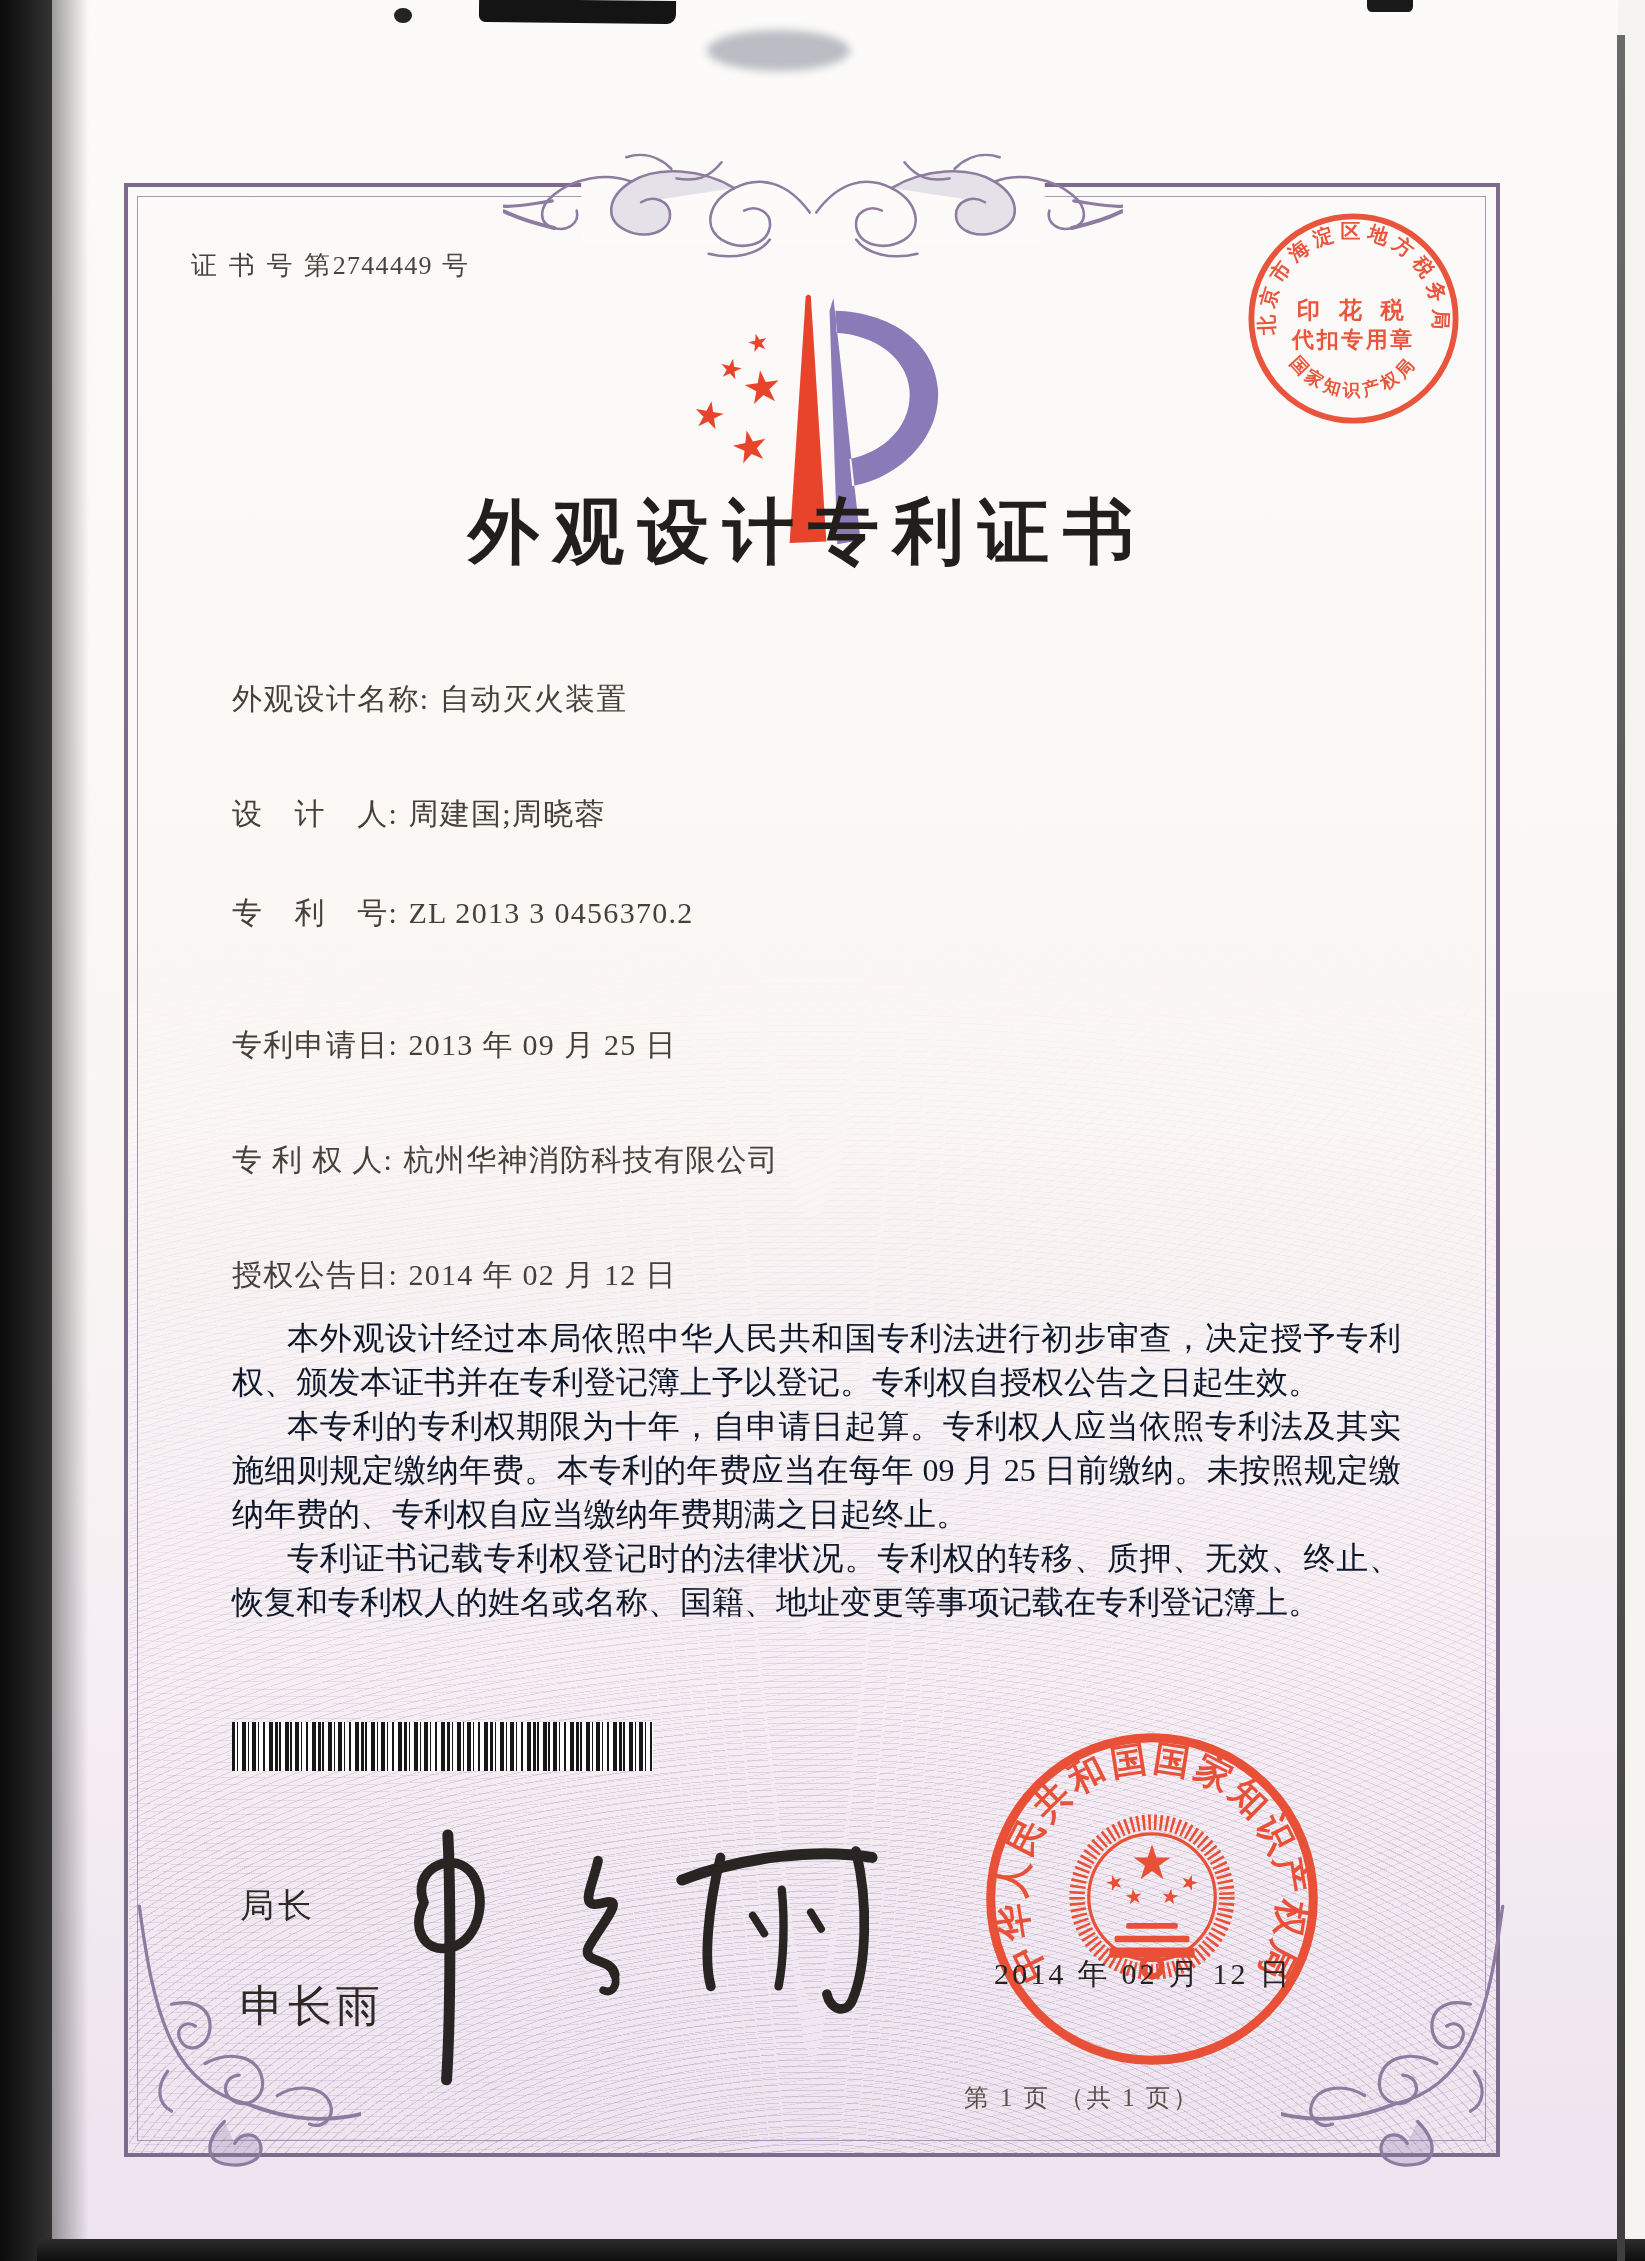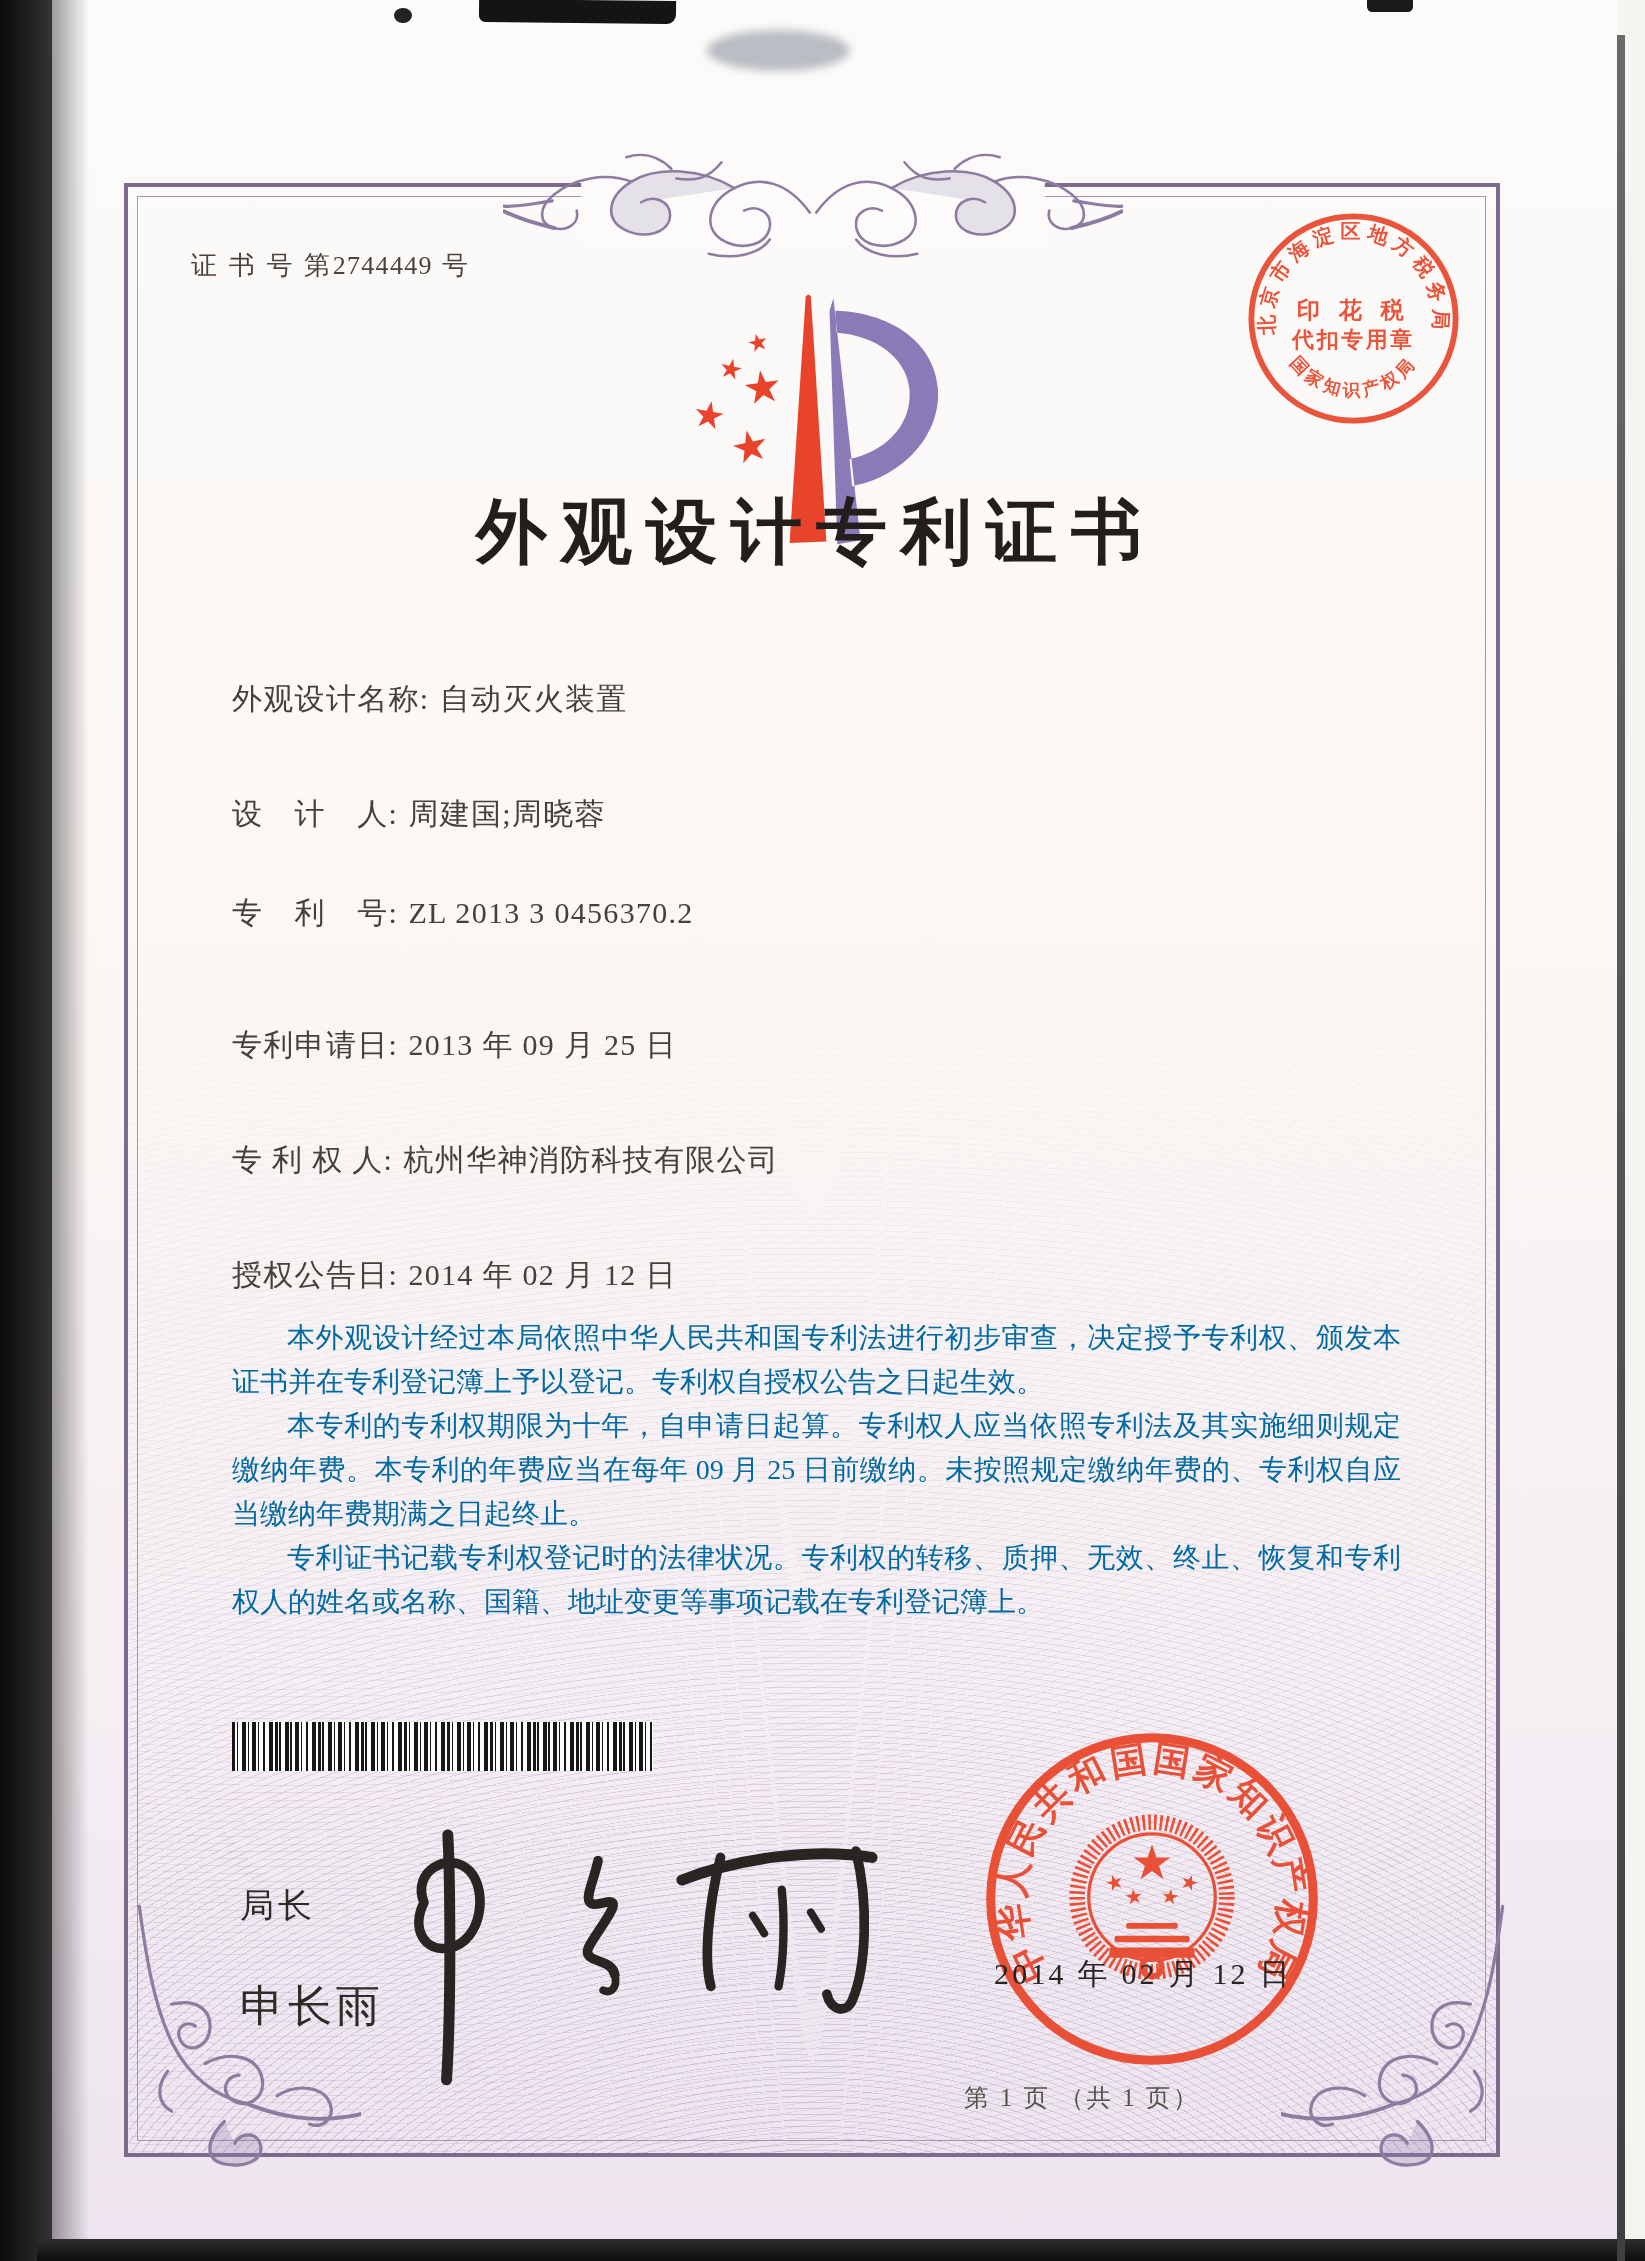--- a/index.html
+++ b/index.html
@@ -30,7 +30,7 @@
   .certnum{left:191px;top:248px;font-size:26px;color:#4b443e;letter-spacing:2.6px;white-space:nowrap;}
   .certnum .num{letter-spacing:1.3px;}
   .doc-title{left:124px;top:485px;width:1368px;text-align:center;font-size:71px;font-weight:700;
-             color:#221e1c;letter-spacing:14px;white-space:nowrap;padding-left:8px;}
+             color:#221e1c;letter-spacing:14px;white-space:nowrap;}
   .field{left:232px;width:1226px;font-size:30px;color:#45403a;white-space:nowrap;letter-spacing:1.3px;}
   .field .val{margin-left:10.3px;}
   .bodytext{left:232px;top:1316px;width:1169px;font-size:28px;line-height:44px;color:#0369a1;

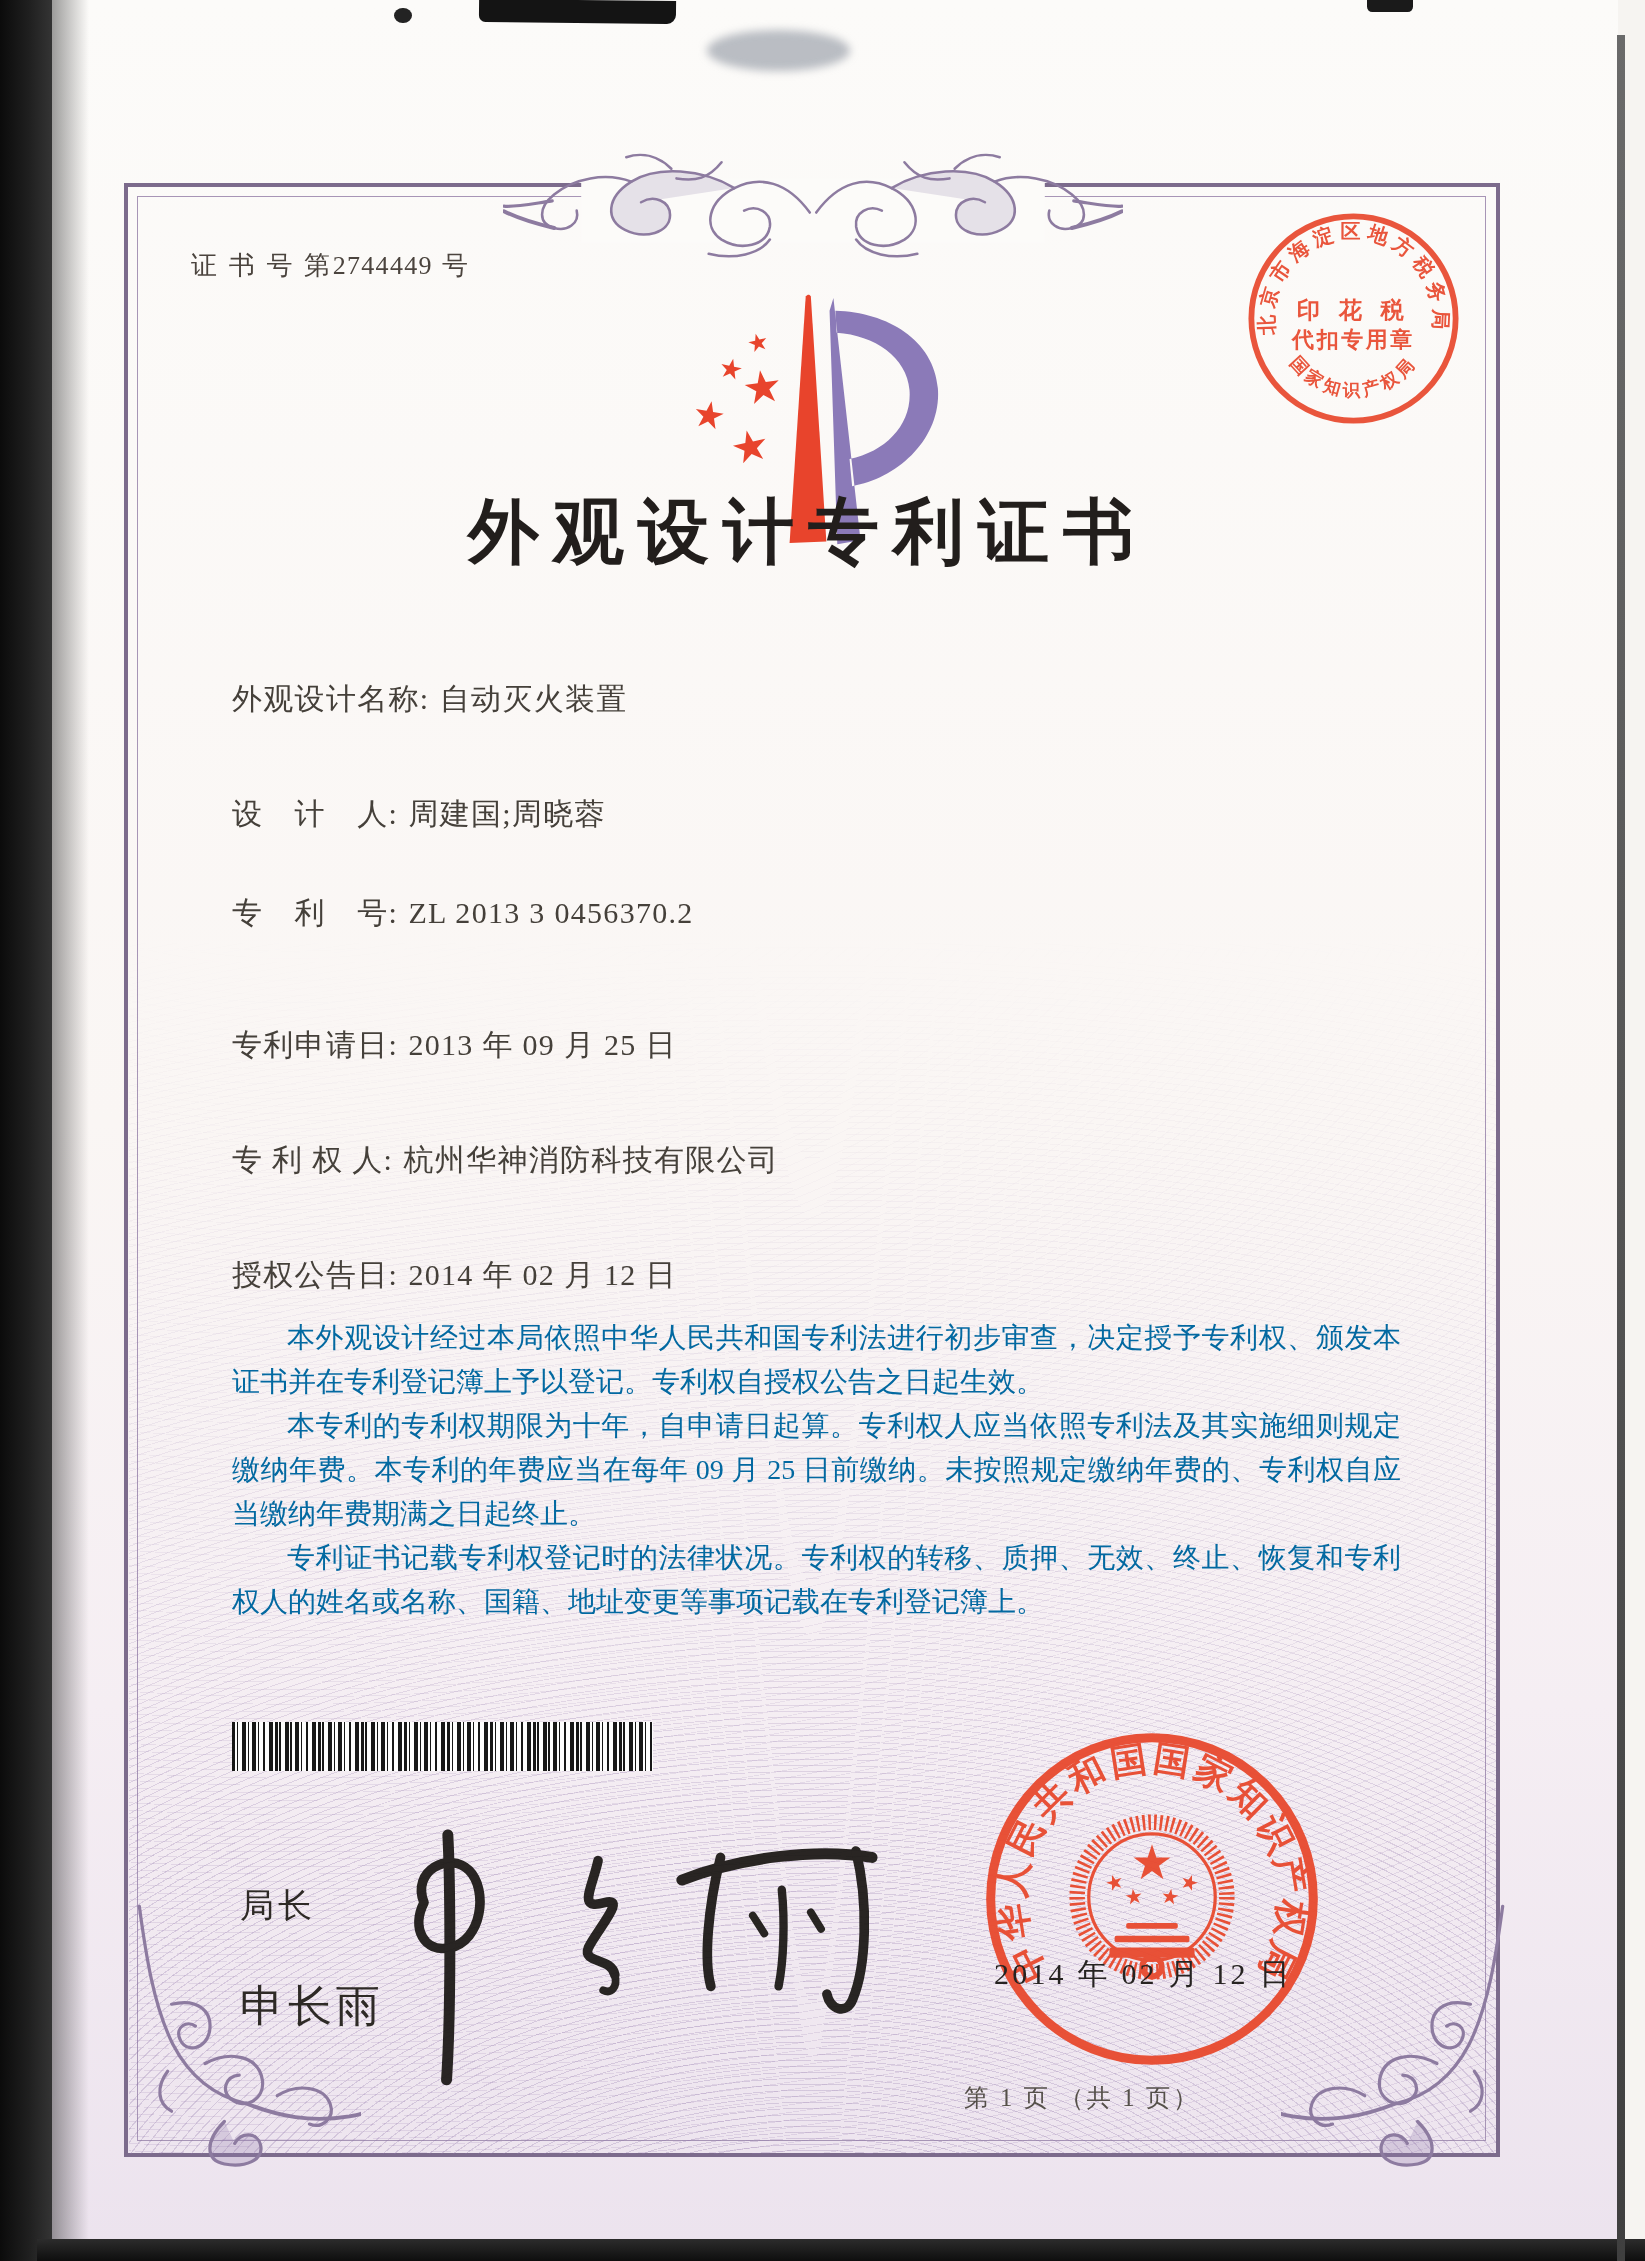--- a/index.html
+++ b/index.html
@@ -33,7 +33,7 @@
              color:#221e1c;letter-spacing:14px;white-space:nowrap;}
   .field{left:232px;width:1226px;font-size:30px;color:#45403a;white-space:nowrap;letter-spacing:1.3px;}
   .field .val{margin-left:10.3px;}
-  .bodytext{left:232px;top:1316px;width:1169px;font-size:28px;line-height:44px;color:#0369a1;
+  .bodytext{left:232px;top:1316px;width:1169px;font-size:32px;line-height:44px;color:#0f172a;
             text-align:justify;word-break:break-all;}
   .bodytext p{margin:0;text-indent:55px;}
   .barcode{left:232px;top:1722px;width:421px;height:49px;

